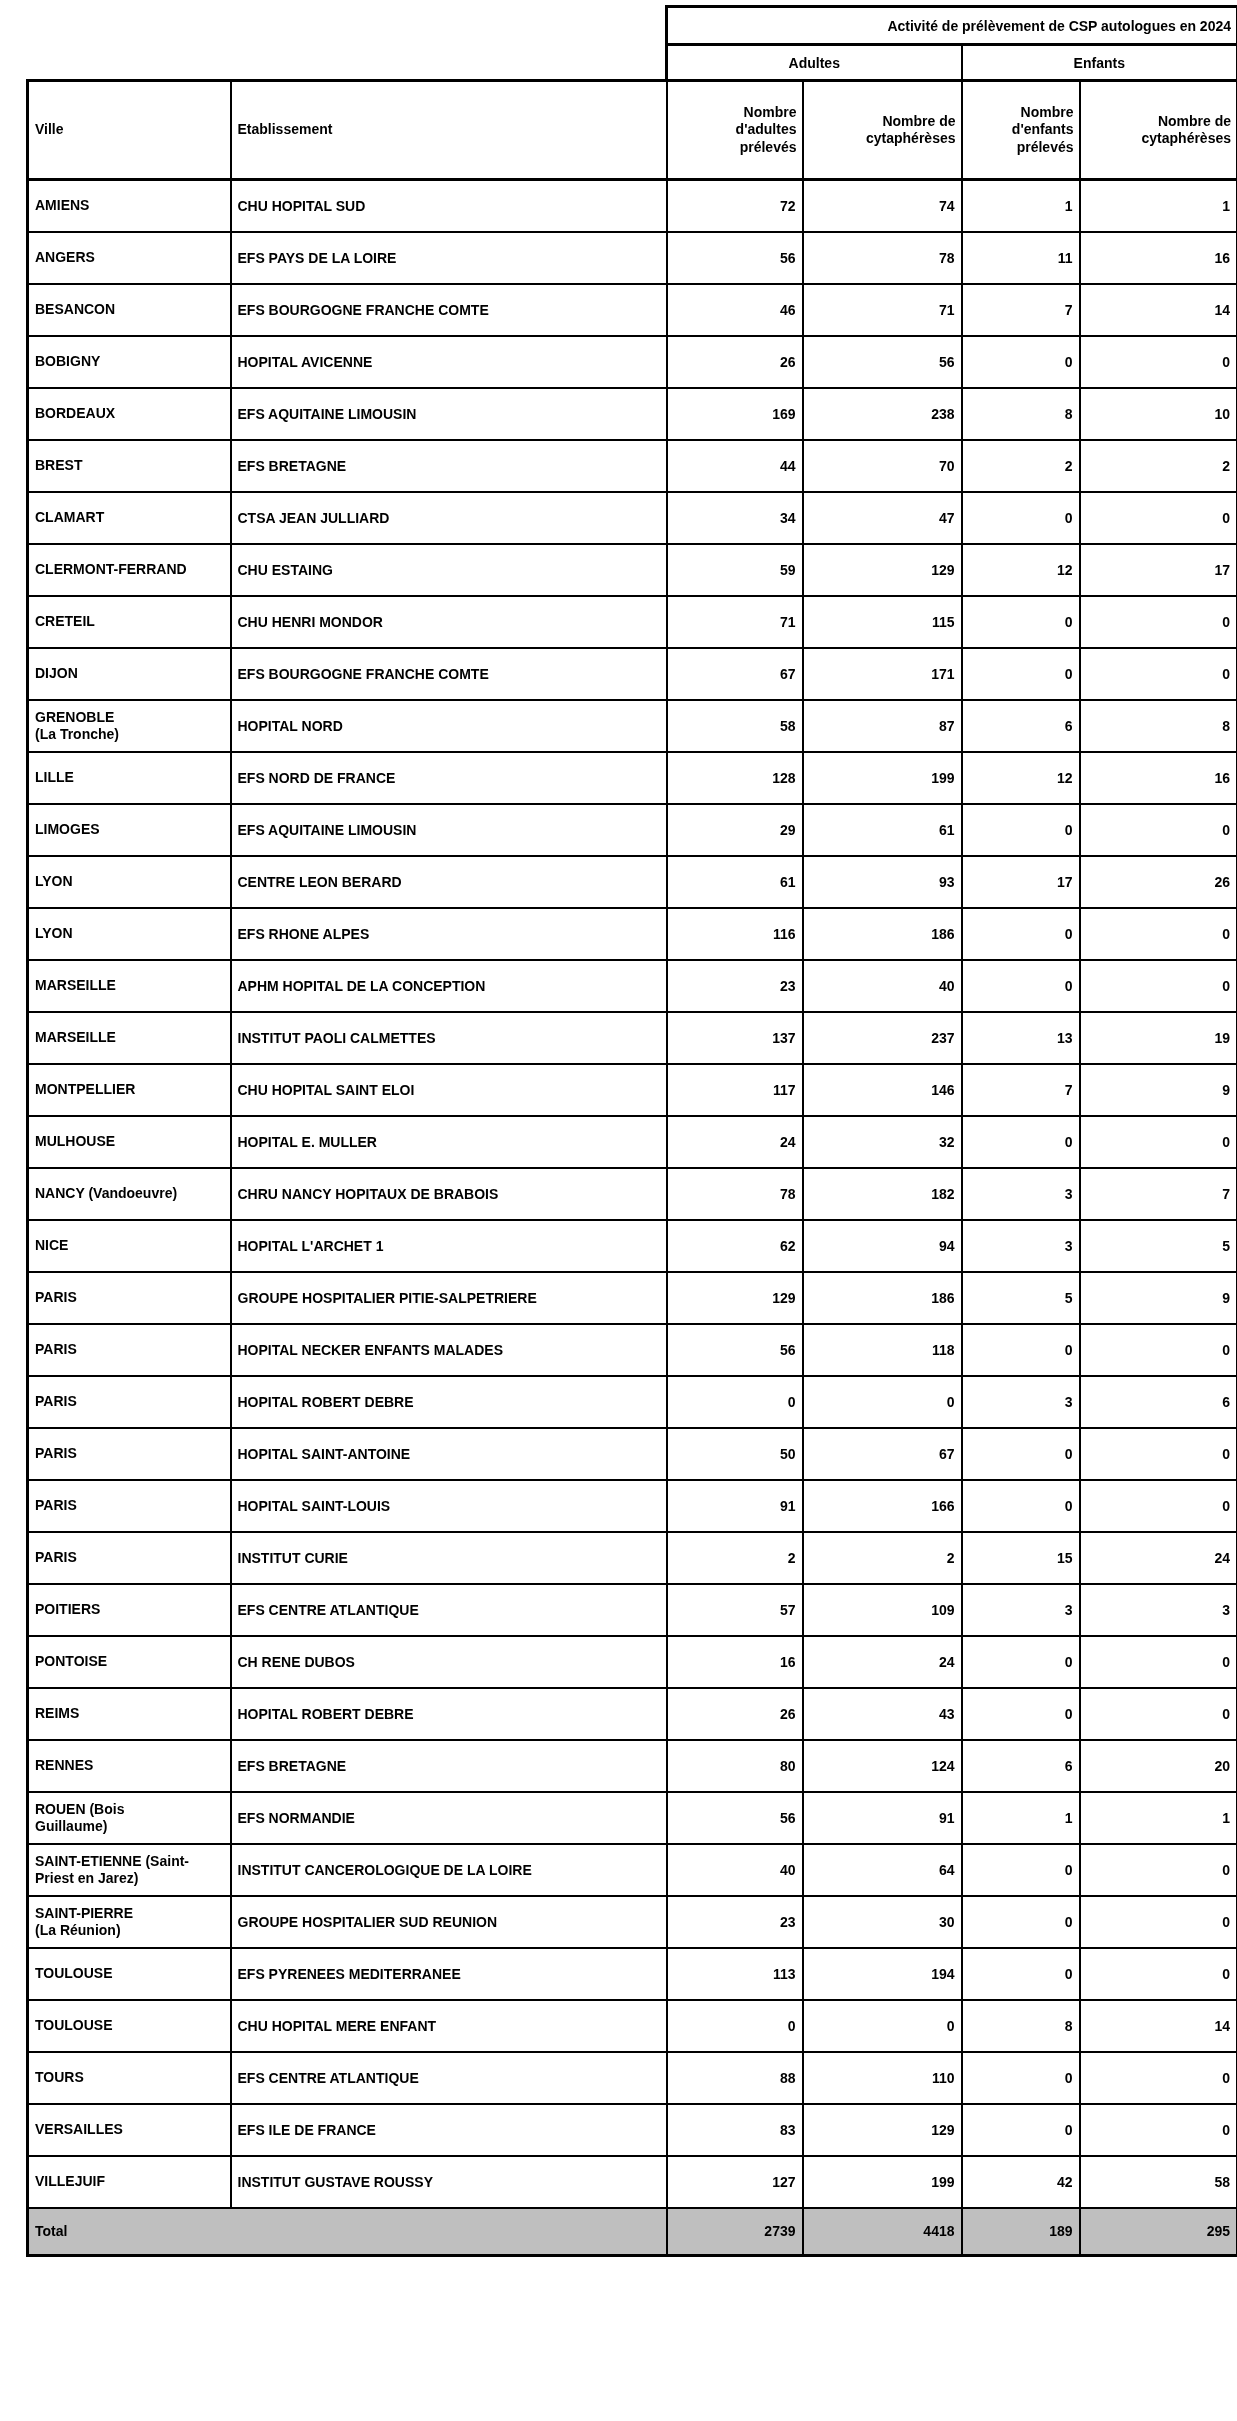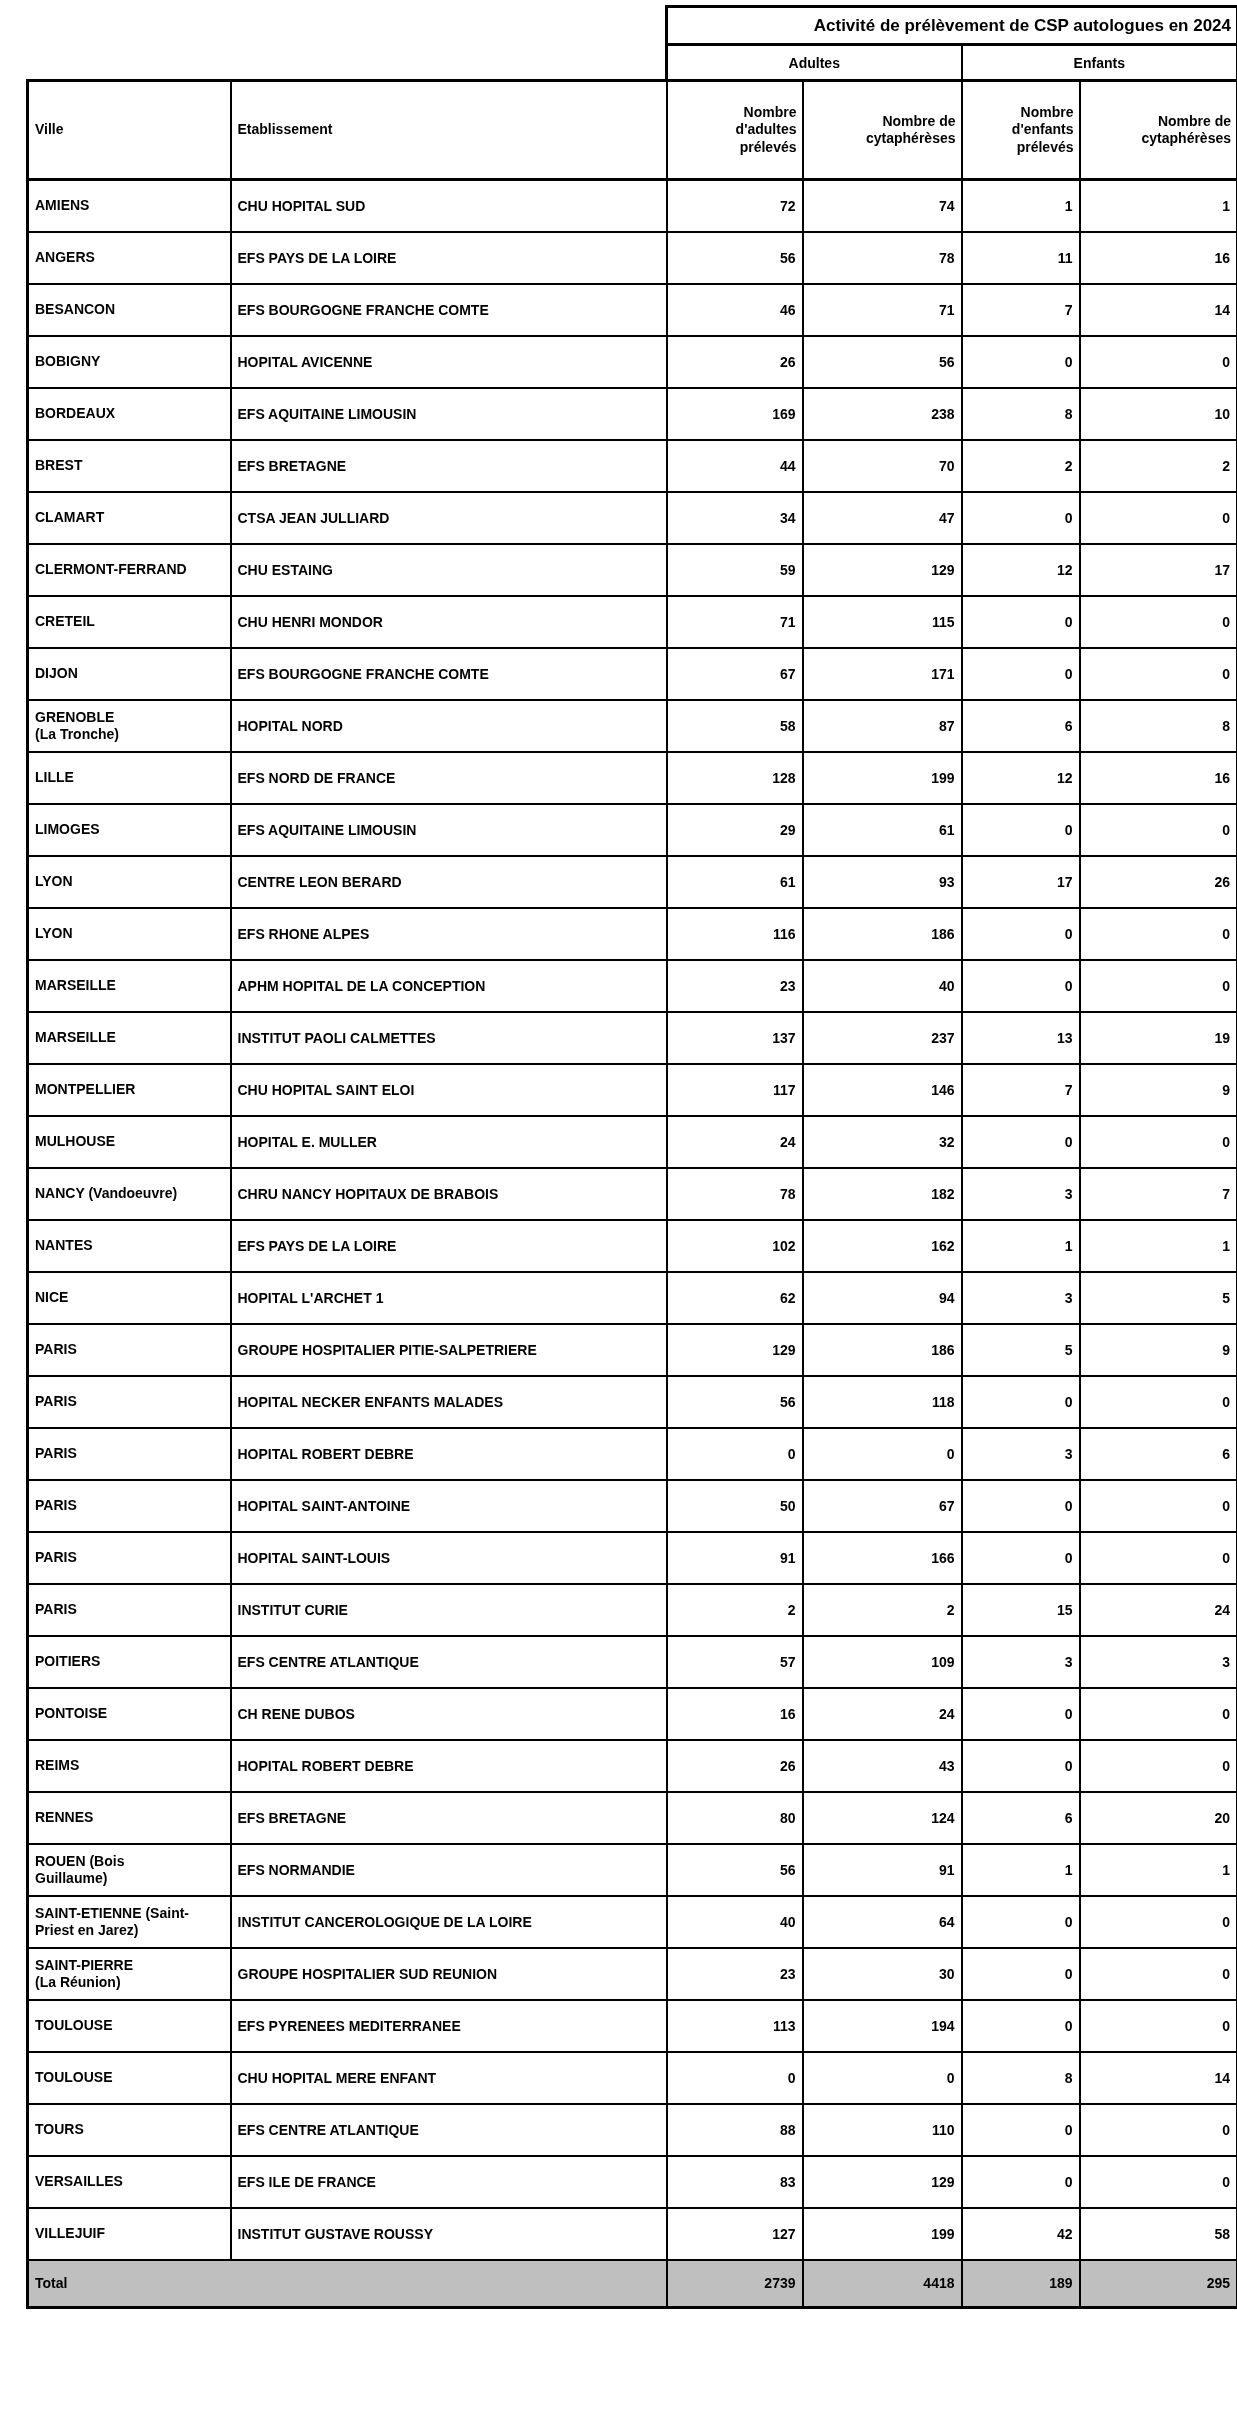--- a/index.html
+++ b/index.html
@@ -32,7 +32,7 @@
   tr.r-title { height: 38px; }
   th.title {
     border: 3px solid var(--border-color, #000);
-    font-size: 17px;
+    font-size: 14px;
     text-align: right;
     padding-right: 5px;
   }

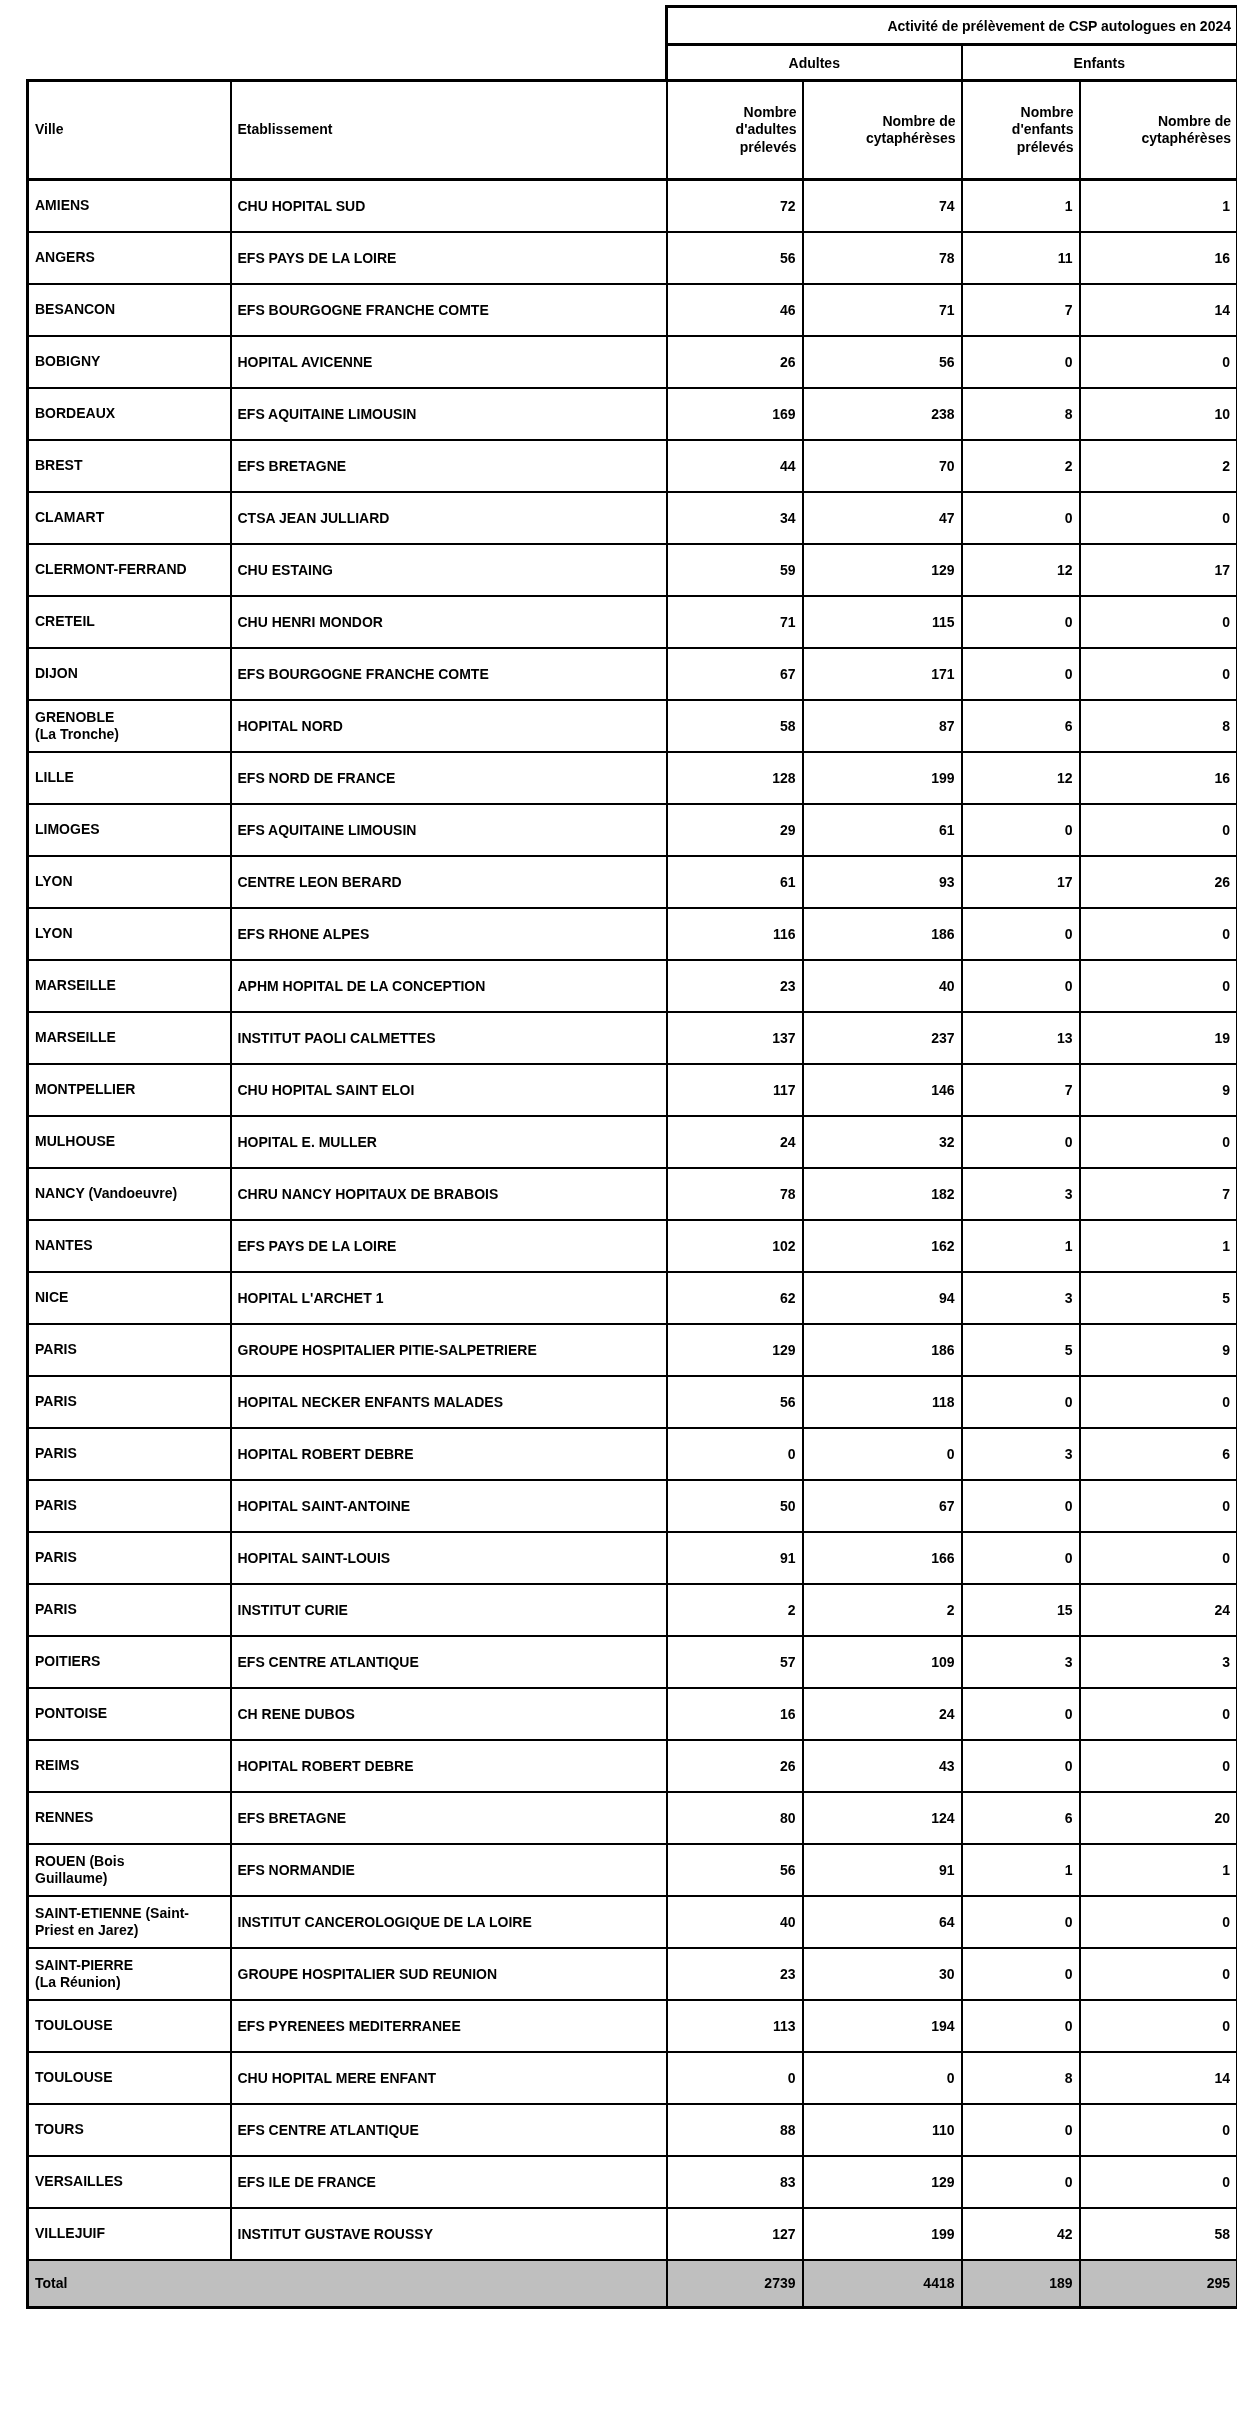--- a/index.html
+++ b/index.html
@@ -295,14 +295,6 @@
     <td class="num">7</td>
   </tr>
       <tr class="data-row">
-    <td class="ville">NANTES</td>
-    <td class="etab">EFS PAYS DE LA LOIRE</td>
-    <td class="num">102</td>
-    <td class="num">162</td>
-    <td class="num">1</td>
-    <td class="num">1</td>
-  </tr>
-      <tr class="data-row">
     <td class="ville">NICE</td>
     <td class="etab">HOPITAL L'ARCHET 1</td>
     <td class="num">62</td>

